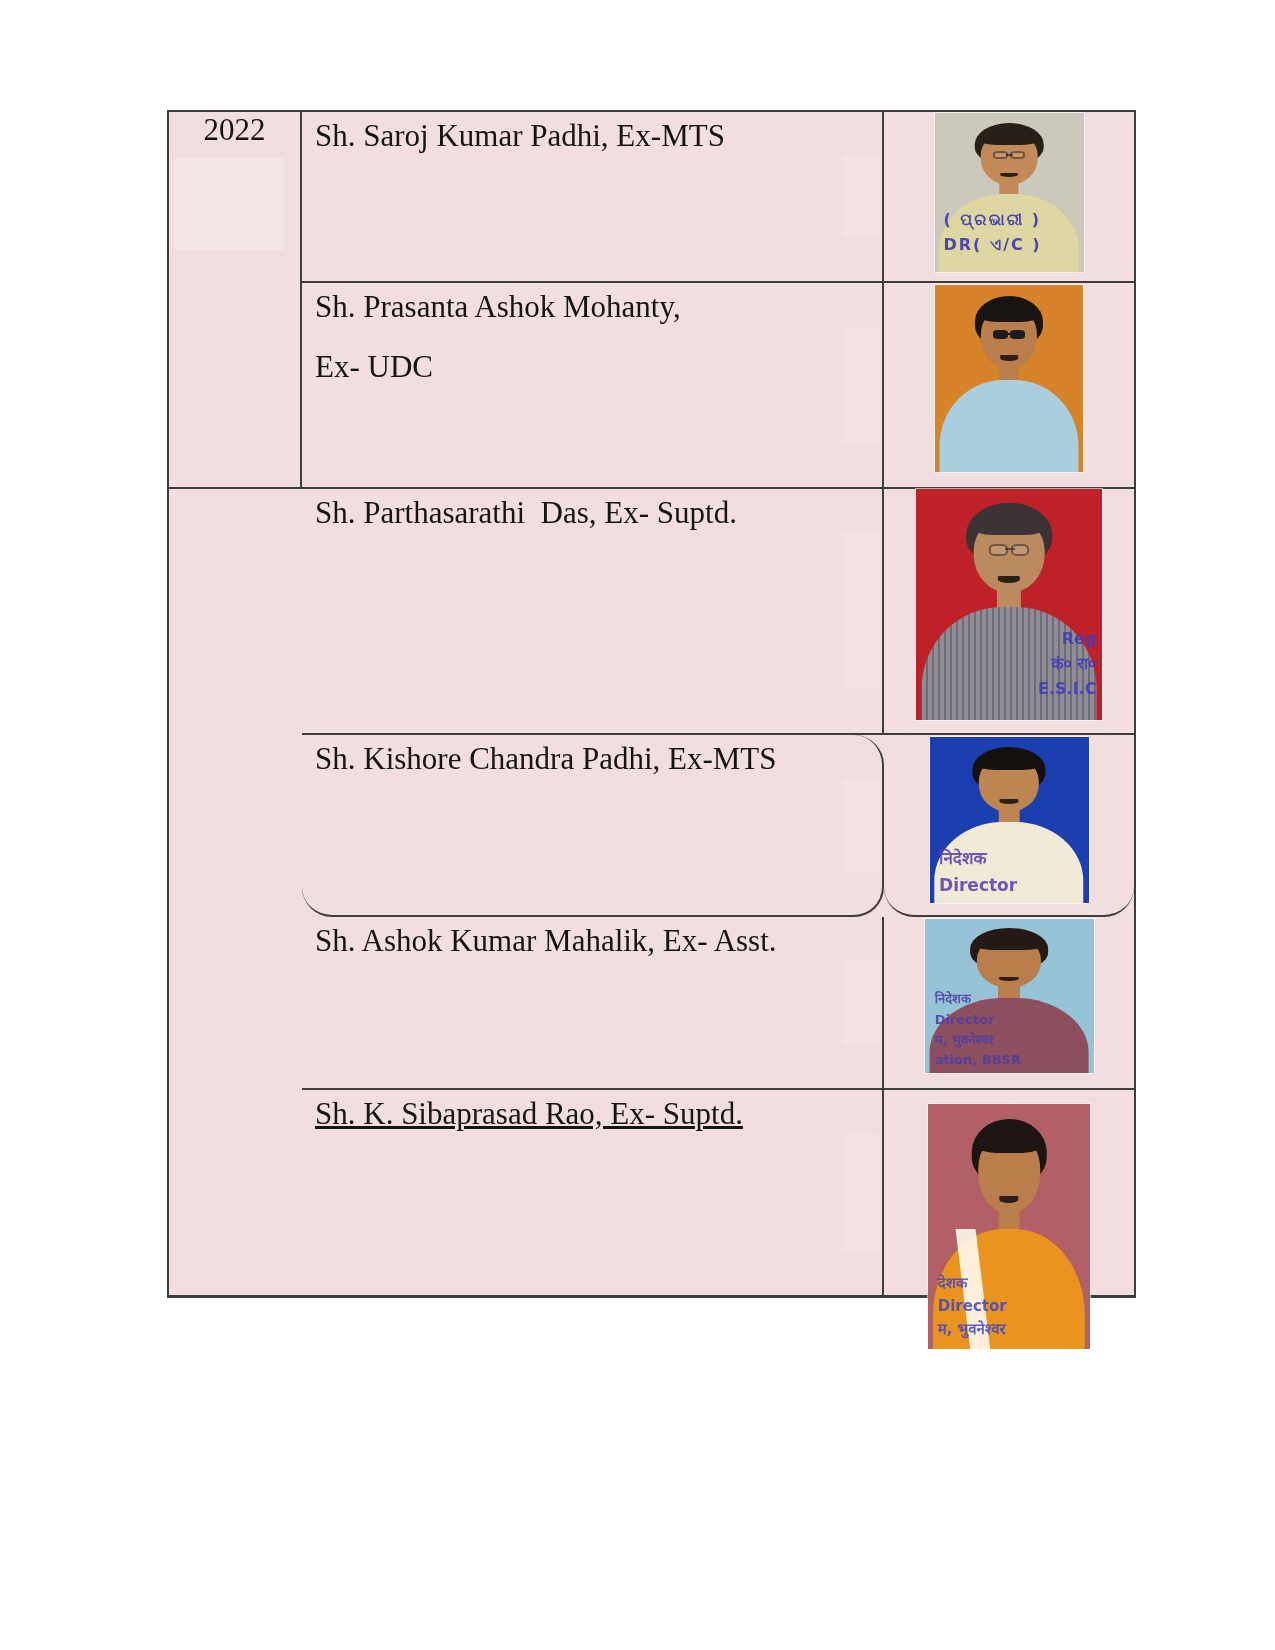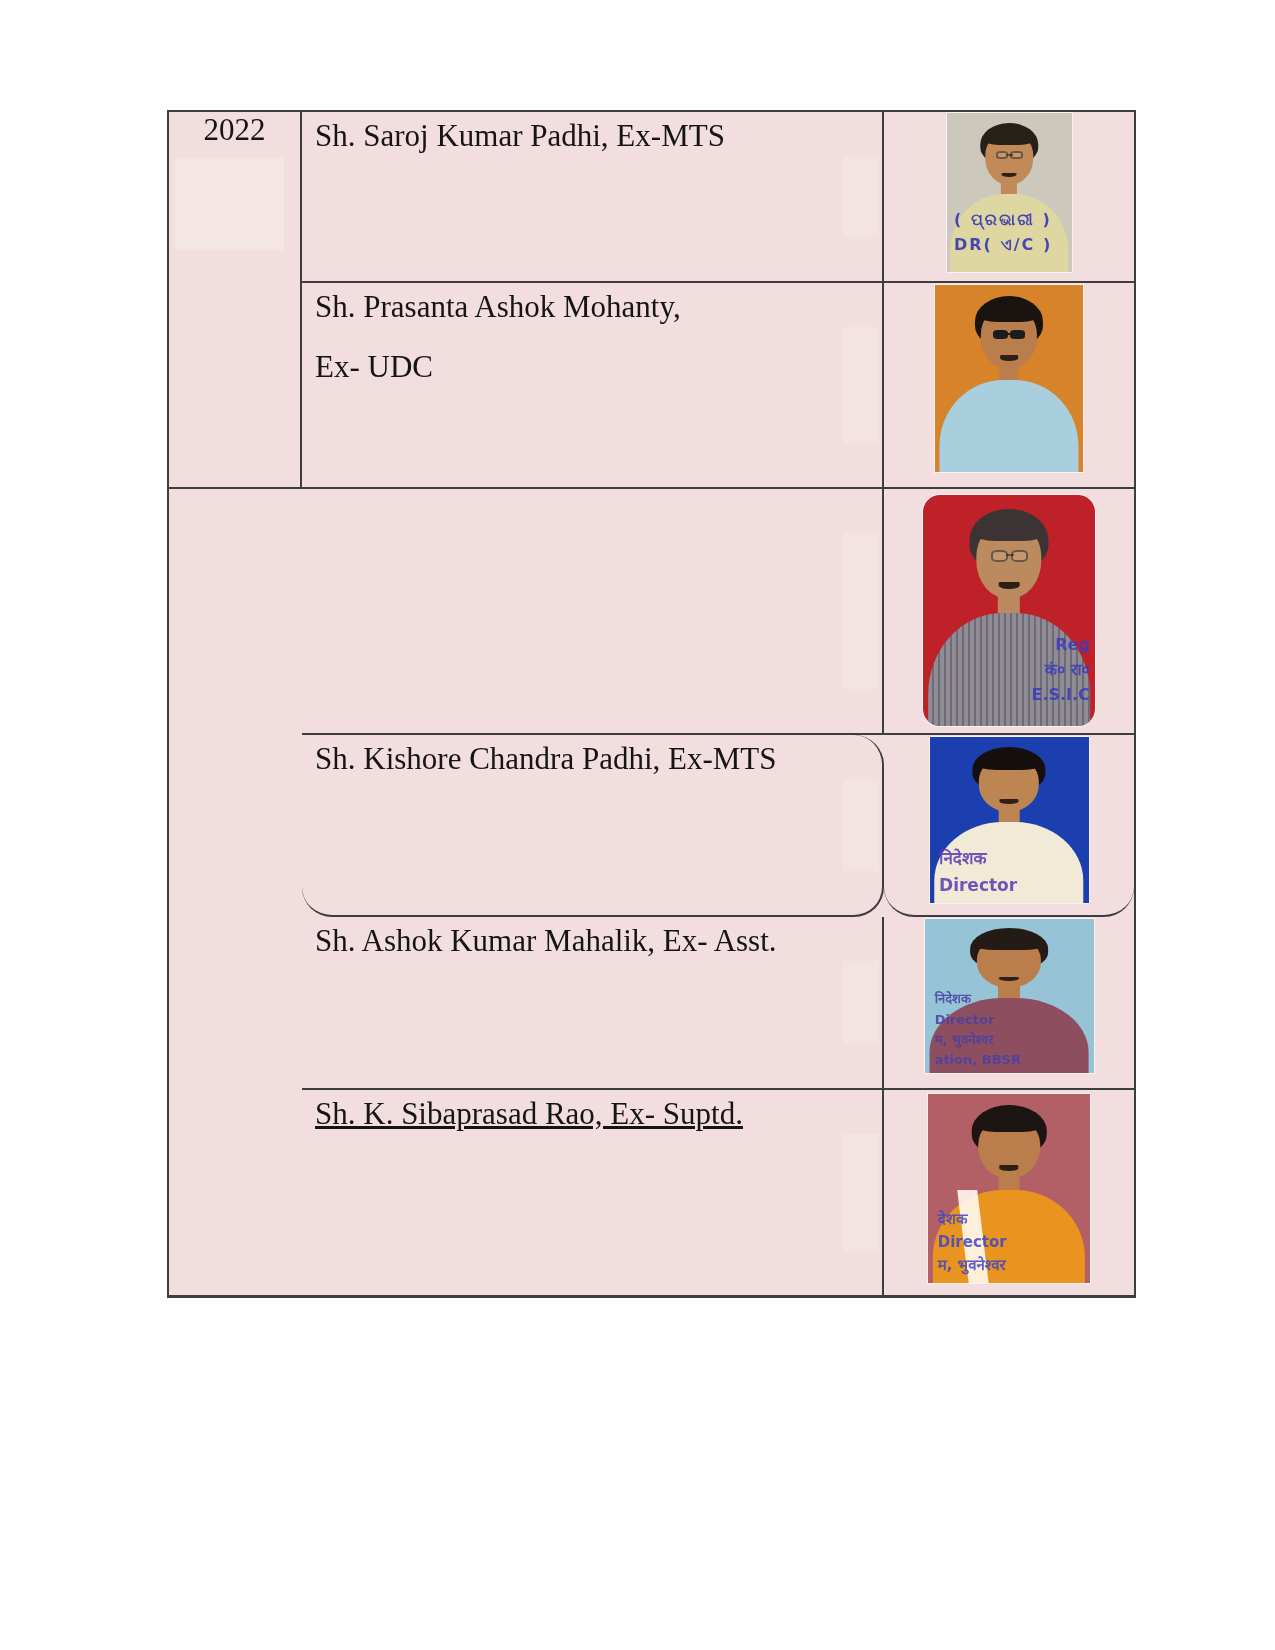--- a/index.html
+++ b/index.html
@@ -66,7 +66,7 @@
     background: var(--bg, #999);
     box-shadow: 0 0 0 1px rgba(255,255,255,0.6);
   }
-  .photo.p1 { width: 125px; height: 159px; margin-top: 1px; }
+  .photo.p1 { width: 149px; height: 159px; margin-top: 1px; }
   .photo.p2 { width: 148px; height: 187px; margin-top: 2px; }
   .photo.p3 { width: 172px; height: 231px; margin-top: 6px; border-radius: 17px; }
   .photo.p4 { width: 159px; height: 166px; margin-top: 2px; }

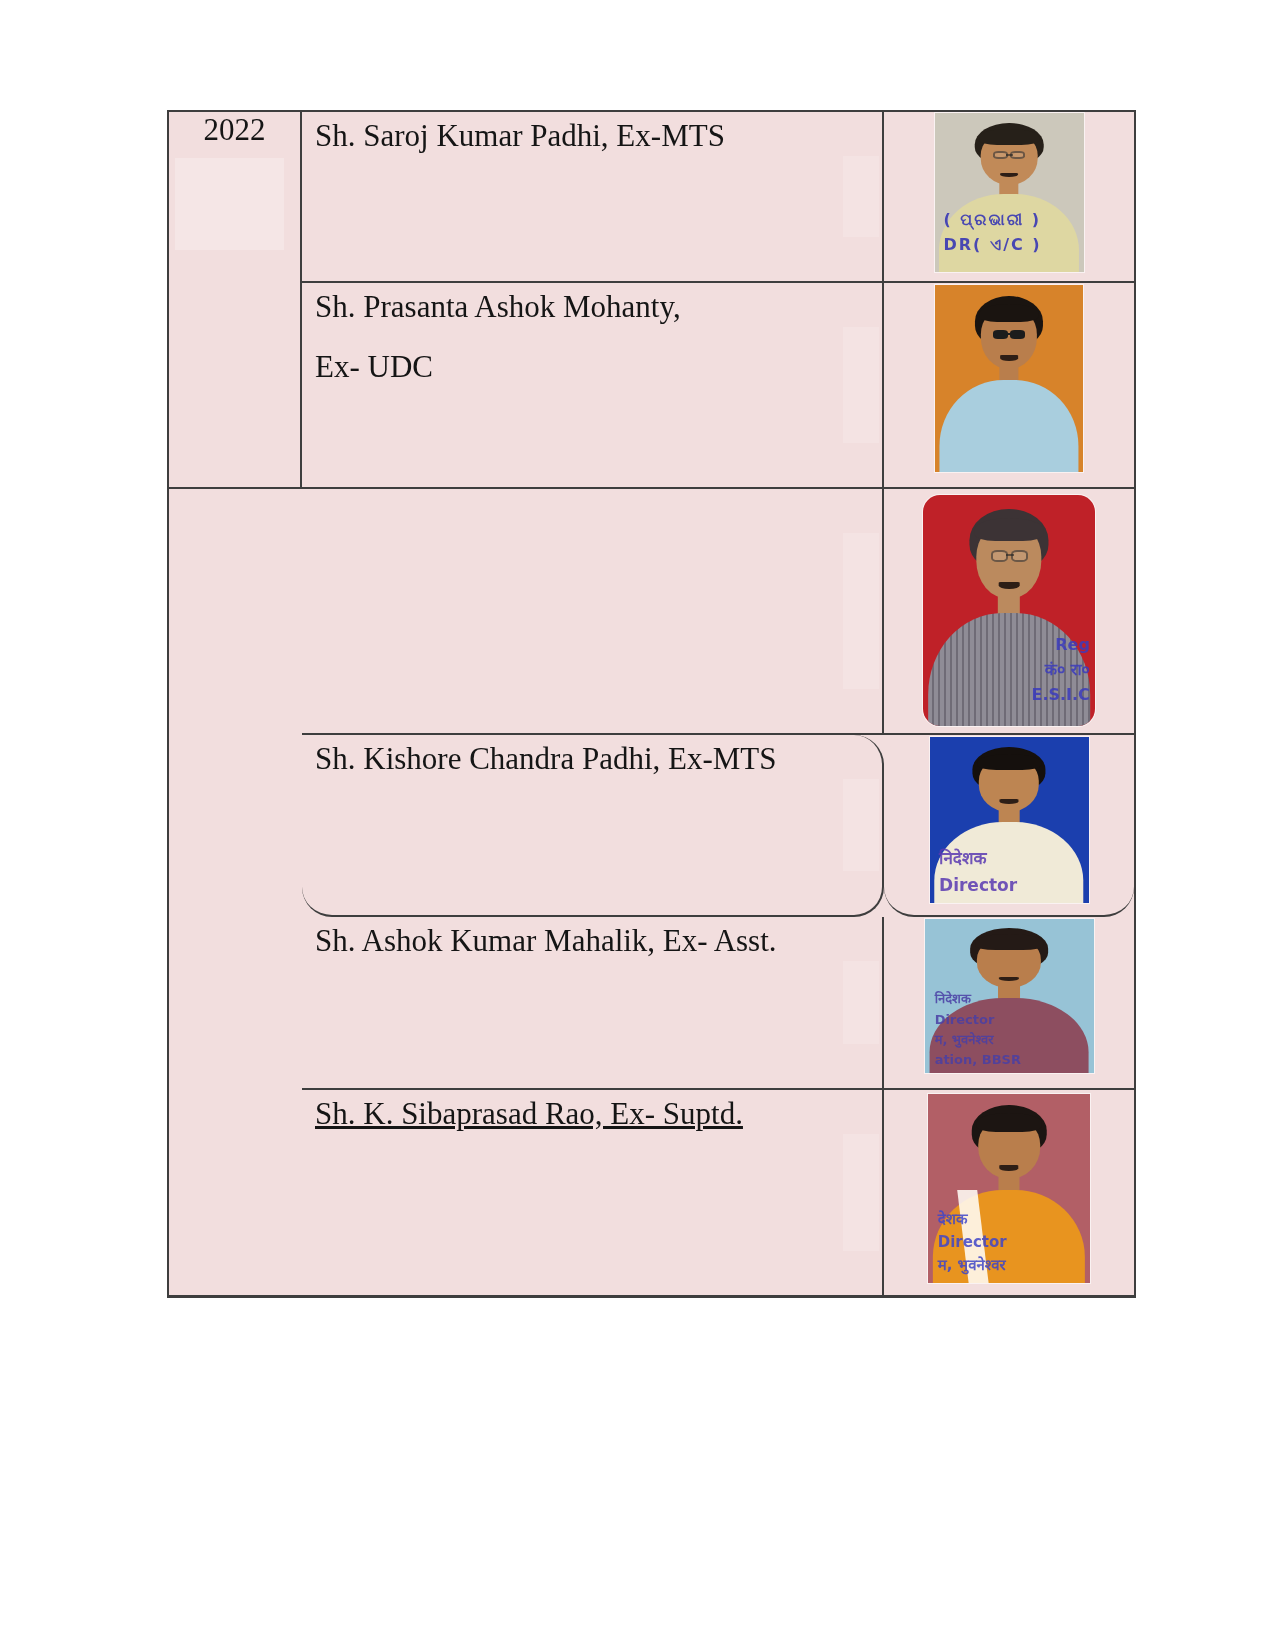--- a/index.html
+++ b/index.html
@@ -192,6 +192,7 @@
 
   <div class="cell name-cell r3">
     <div class="hl-strip"></div>
+    <div class="name-line">Sh. Parthasarathi  Das, Ex- Suptd.</div>
   </div>
   <div class="cell photo-cell r3">
     <div class="photo p3 glasses striped has-mustache" style="--bg: #bf2128; --skin: #bb8a5e; --hair: #3c3335; --shirt: #8f8c96; --ovl: #3b3bbd;">

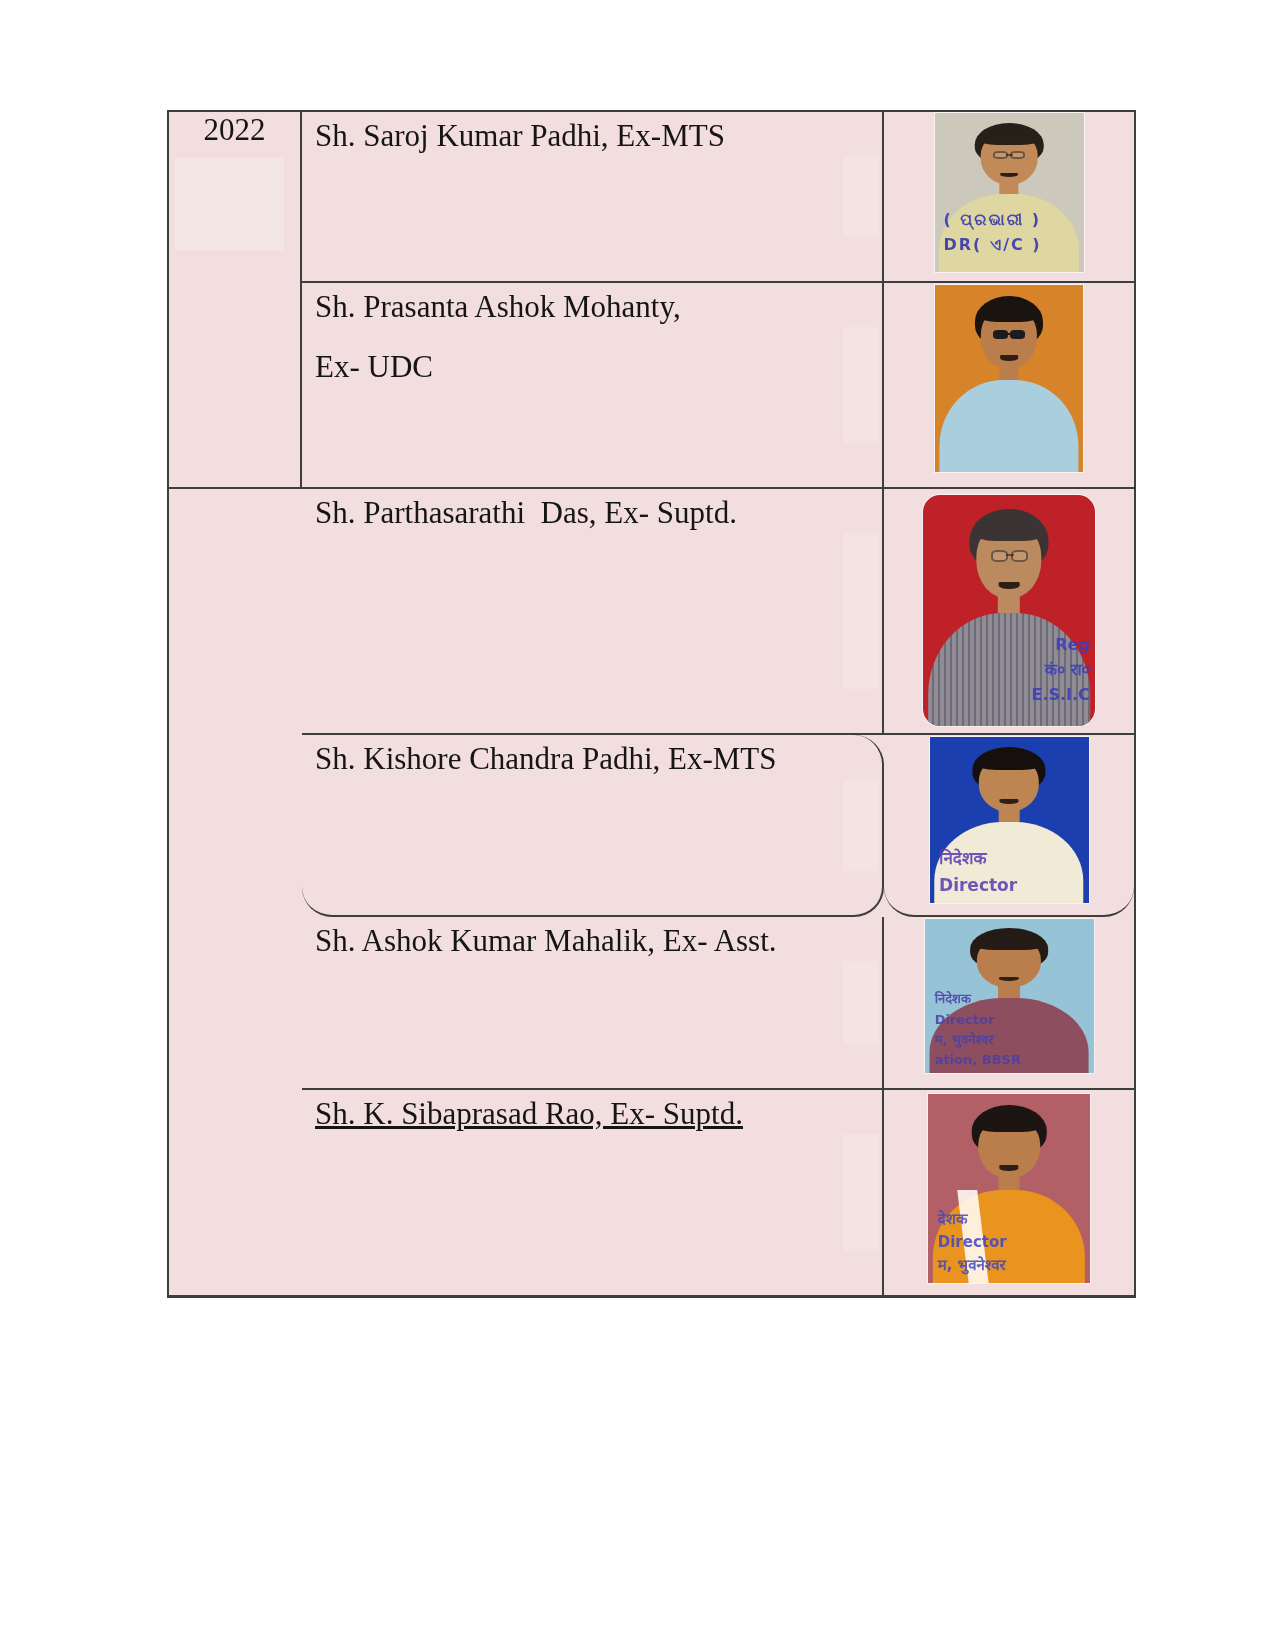--- a/index.html
+++ b/index.html
@@ -68,7 +68,7 @@
   }
   .photo.p1 { width: 149px; height: 159px; margin-top: 1px; }
   .photo.p2 { width: 148px; height: 187px; margin-top: 2px; }
-  .photo.p3 { width: 172px; height: 231px; margin-top: 6px; border-radius: 17px; }
+  .photo.p3 { width: 186px; height: 231px; margin-top: 0; }
   .photo.p4 { width: 159px; height: 166px; margin-top: 2px; }
   .photo.p5 { width: 169px; height: 154px; margin-top: 2px; }
   .photo.p6 { width: 162px; height: 189px; margin-top: 4px; }

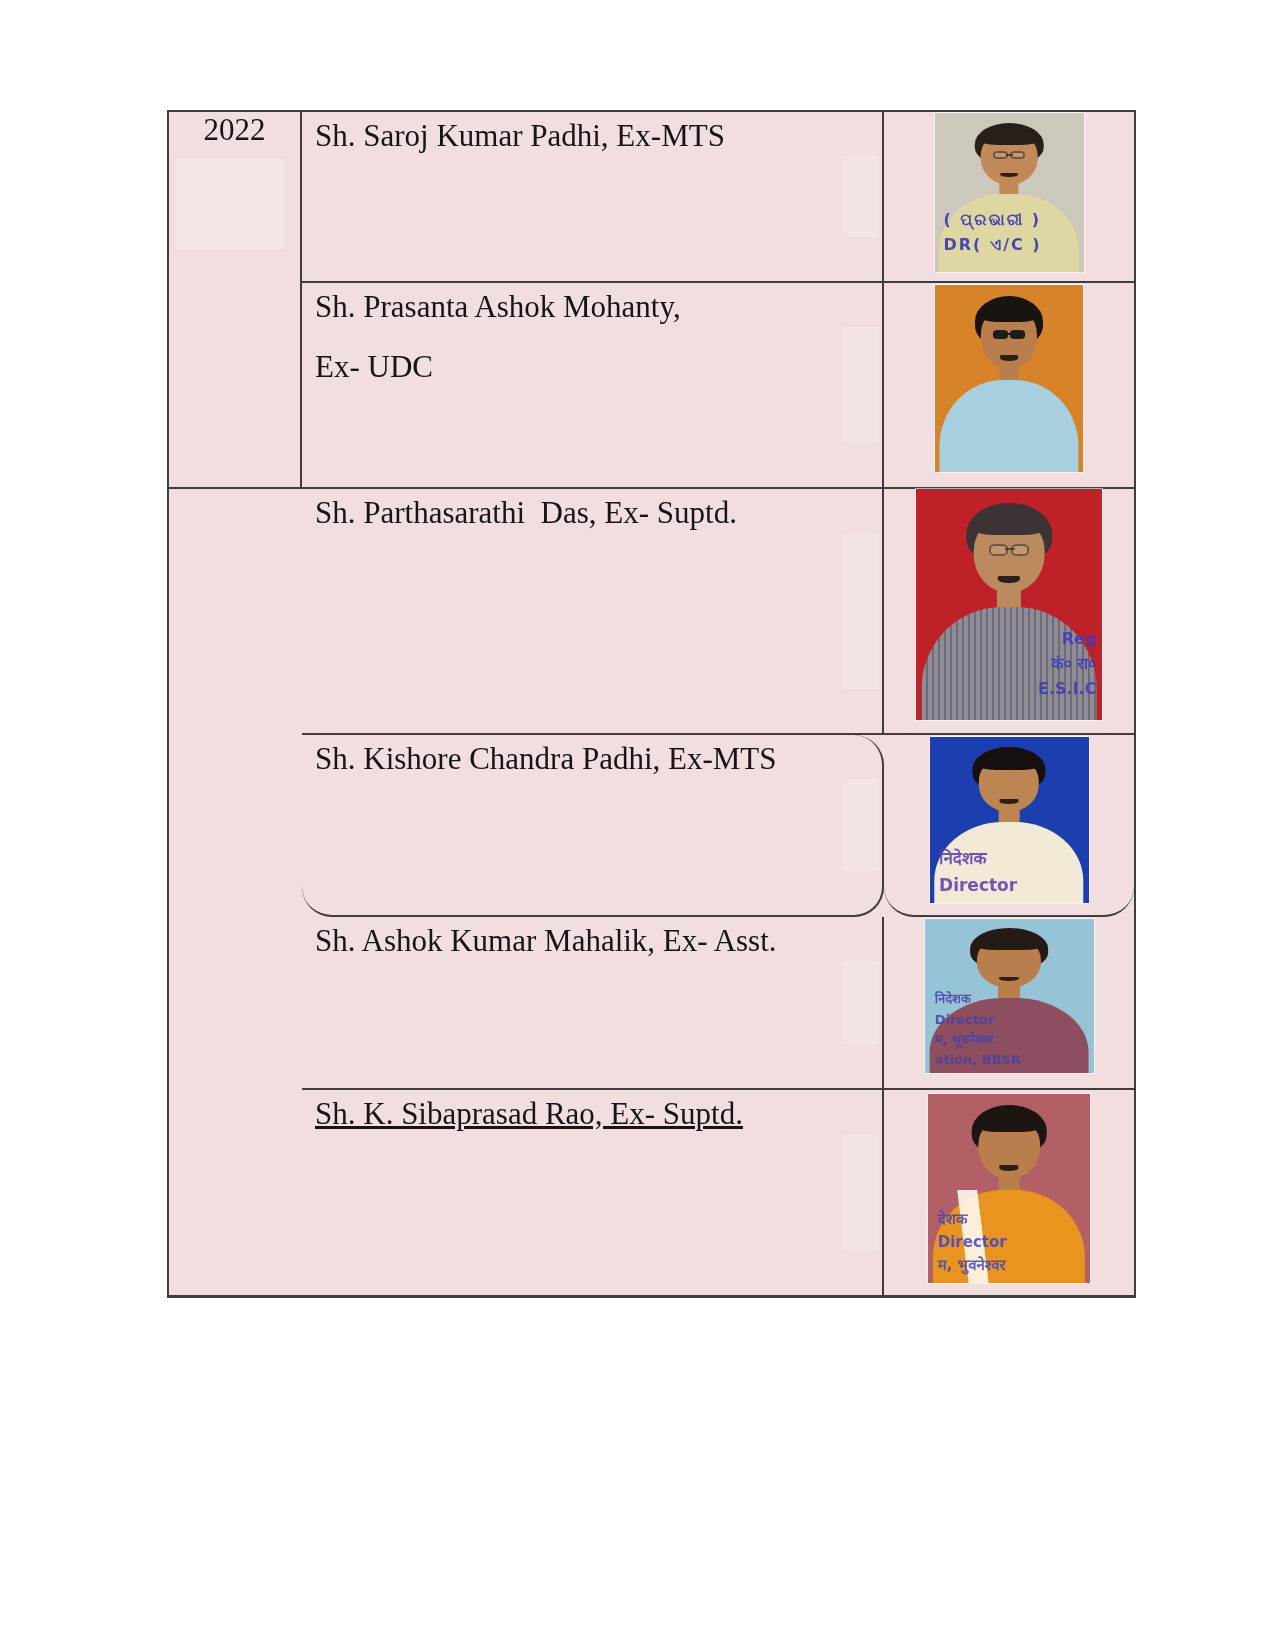--- a/index.html
+++ b/index.html
@@ -71,7 +71,7 @@
   .photo.p3 { width: 186px; height: 231px; margin-top: 0; }
   .photo.p4 { width: 159px; height: 166px; margin-top: 2px; }
   .photo.p5 { width: 169px; height: 154px; margin-top: 2px; }
-  .photo.p6 { width: 162px; height: 189px; margin-top: 4px; }
+  .photo.p6 { width: 162px; height: 245px; margin-top: 14px; }
 
   .photo * { position: absolute; }
   .hair {

